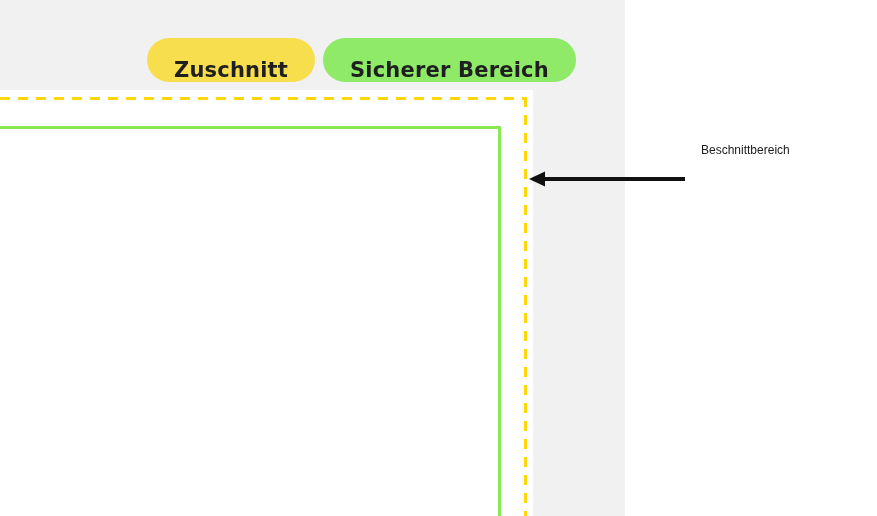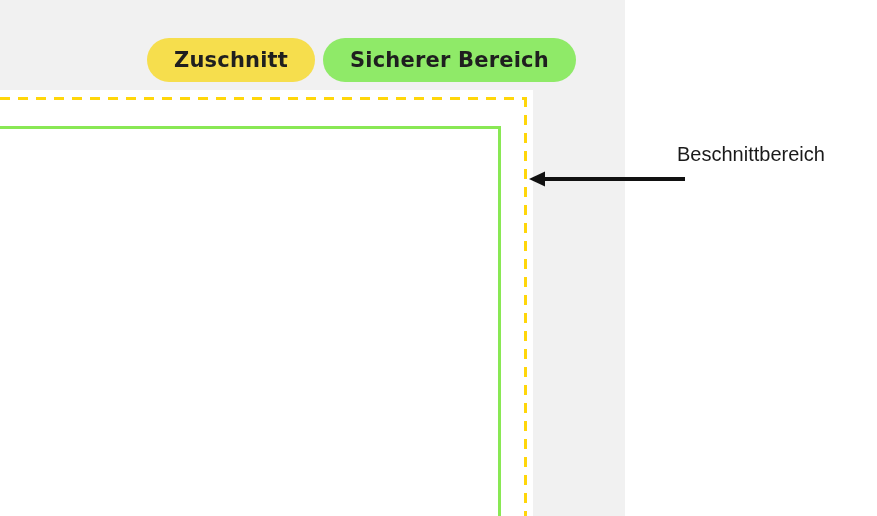--- a/index.html
+++ b/index.html
@@ -56,7 +56,7 @@
   
   .pill{
     position:absolute;top:38px;height:44px;
-    display:flex;align-items:center;justify-content:center;
+    display:flex;align-items:flex-end;justify-content:center;
     padding:0 27px;
     border-radius:22px;
     font-family:"DejaVu Sans", sans-serif;

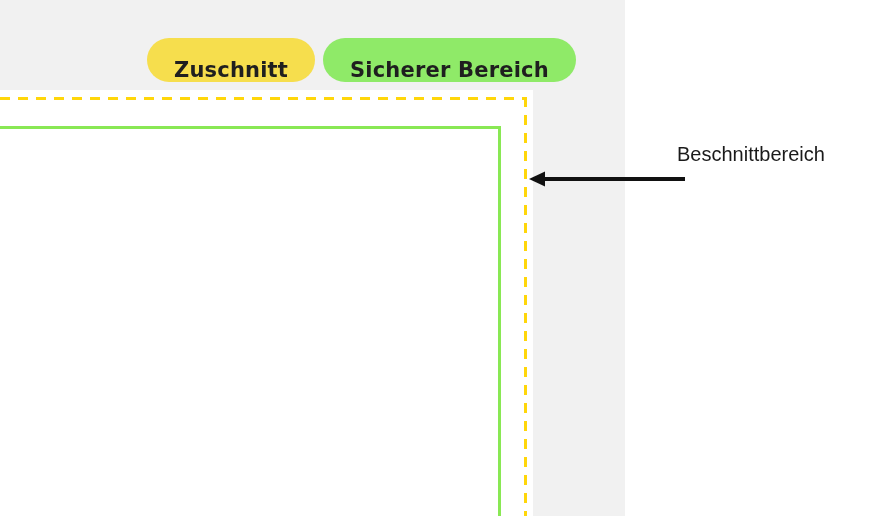--- a/index.html
+++ b/index.html
@@ -74,8 +74,8 @@
     position:absolute;left:528px;top:170px;
   }
   .annotation-label{
-    position:absolute;left:677px;top:143px;
-    font-size:20px;
+    position:absolute;left:701px;top:143px;
+    font-size:12px;
     color:var(--label_text);
     white-space:nowrap;
   }

